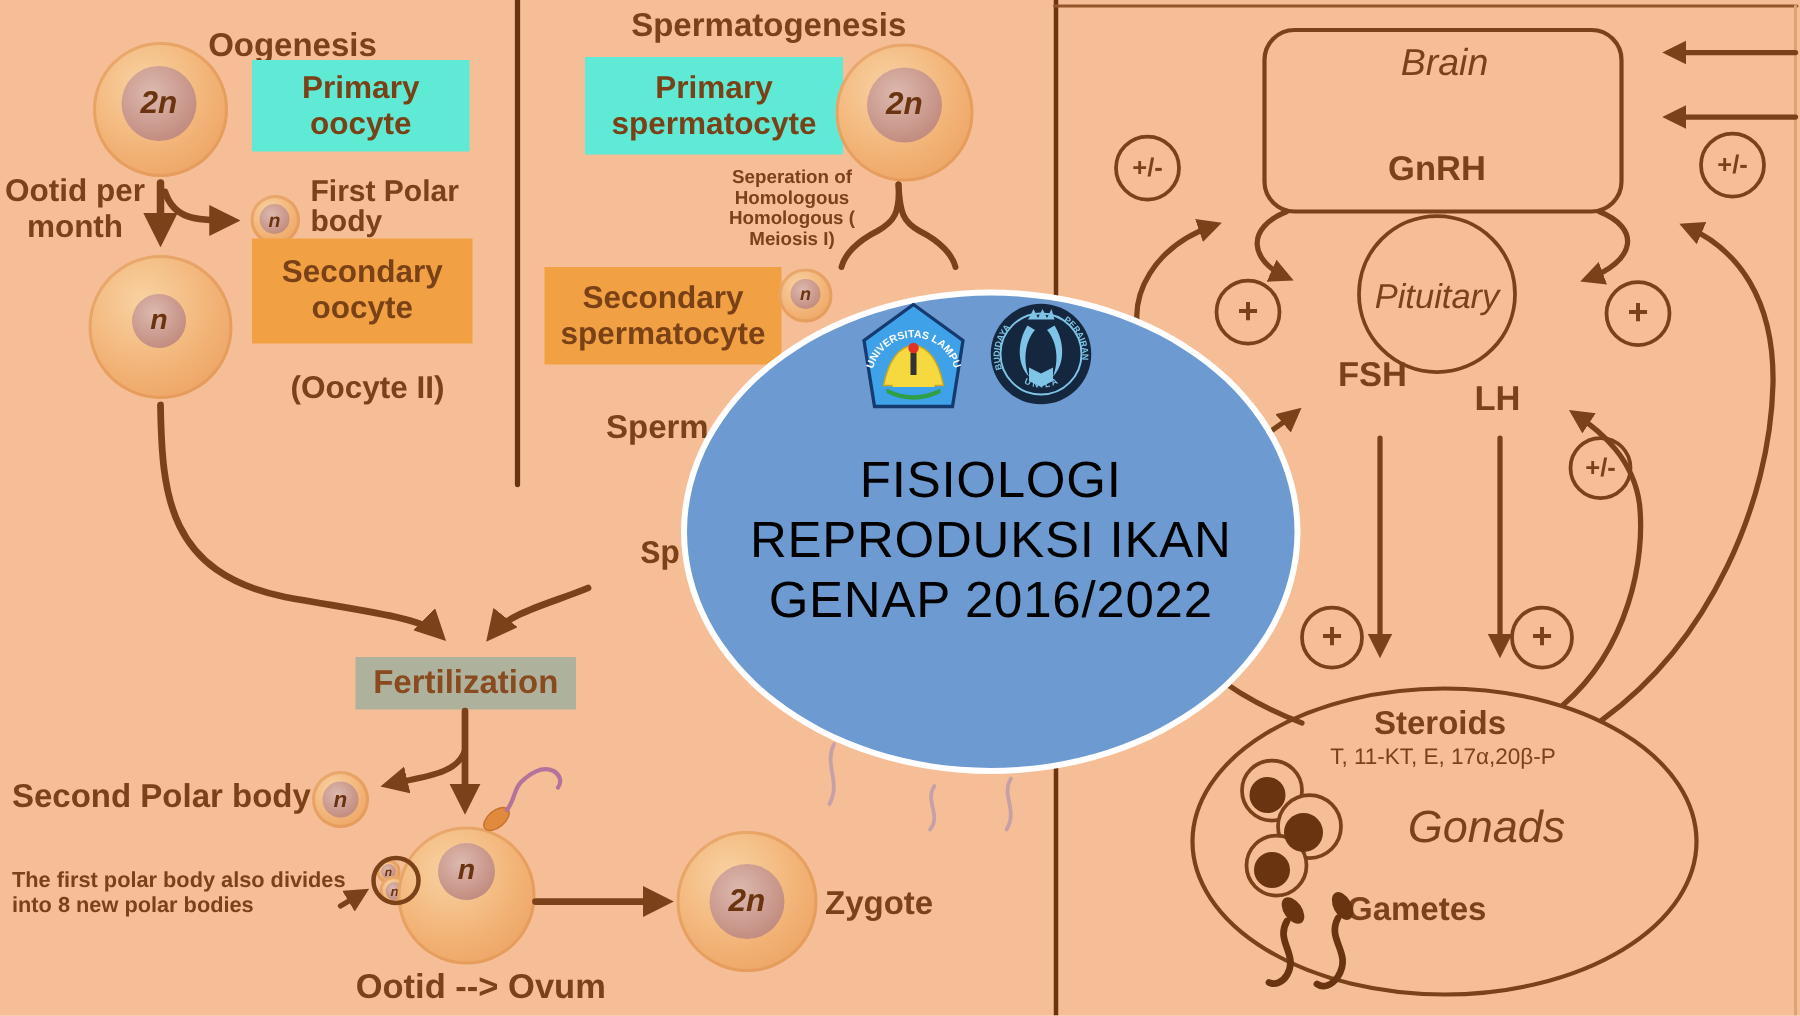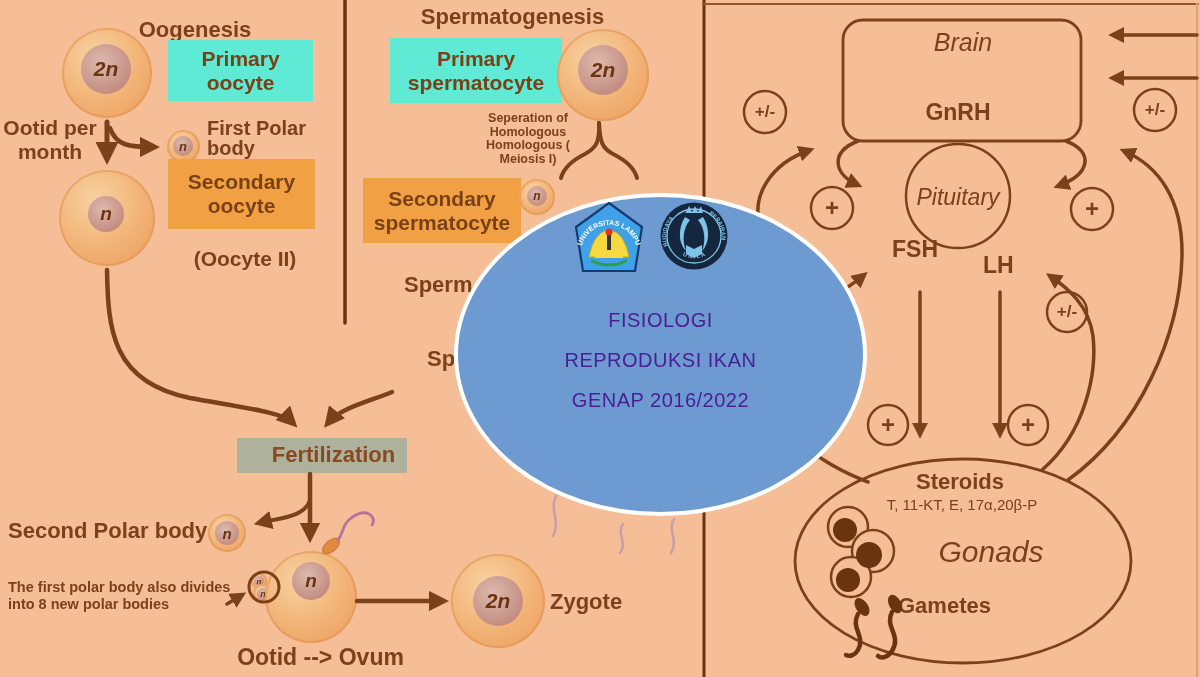--- a/index.html
+++ b/index.html
@@ -24,8 +24,8 @@
   #art{position:absolute;left:0;top:0;z-index:3;pointer-events:none;}
   #cover{position:absolute;left:454px;top:193px;width:413px;height:323px;box-sizing:border-box;
          background:#6D9BD1;border:4px solid #fff;border-radius:50%;z-index:10;}
-  #cover-title{position:absolute;left:0;top:103px;width:100%;text-align:center;color:#4c1d95;
-               font-size:20px;line-height:40px;letter-spacing:.5px;}
+  #cover-title{position:absolute;left:0;top:103px;width:100%;text-align:center;color:#000000;
+               font-size:34px;line-height:40px;letter-spacing:.5px;}
   .logo{position:absolute;}
 </style>
 </head>

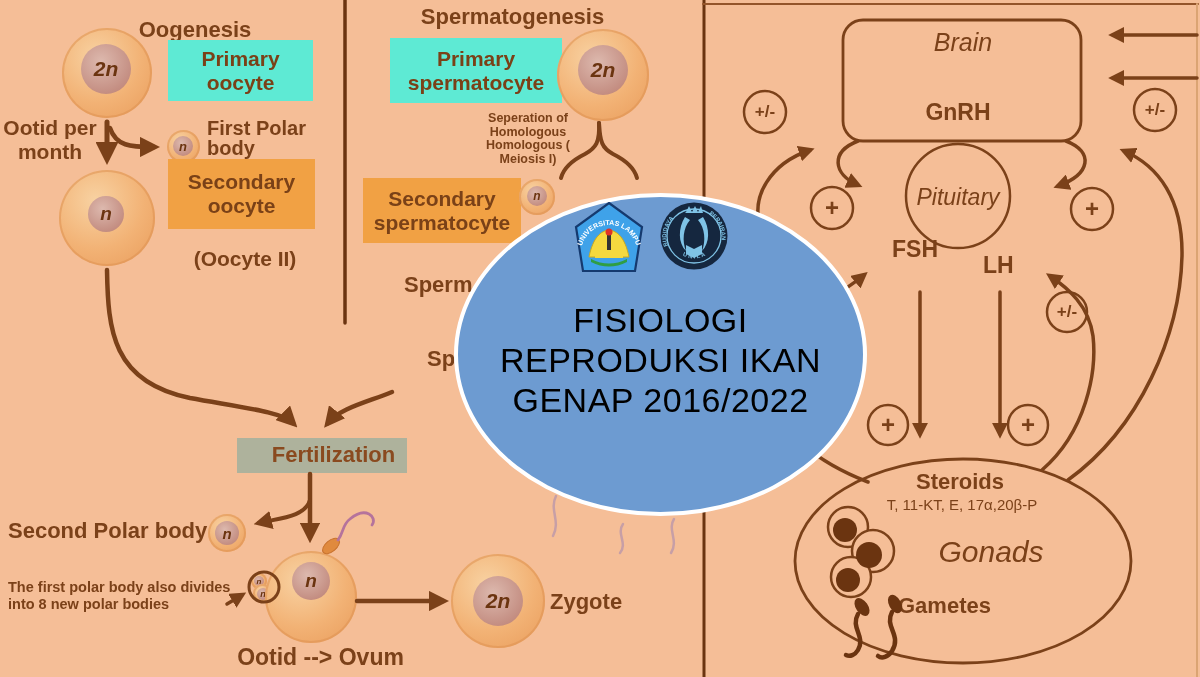--- a/index.html
+++ b/index.html
@@ -64,7 +64,7 @@
     <div class="nuc" style="left:8px;top:7px;width:20px;height:20px;font-size:12px;">n</div>
   </div>
   <div class="lbl" style="left:390px;top:272px;font-size:22px;margin-left:14px;">Sperm</div>
-  <div class="lbl" style="left:427px;top:346px;font-size:22px;">Sp</div>
+  <div class="lbl" style="left:427px;top:357px;font-size:22px;font-family:Liberation Mono, monospace;">Sp</div>
 
   <div class="box fbox" style="left:237px;top:438px;width:147px;height:35px;font-size:22px;">Fertilization</div>
 

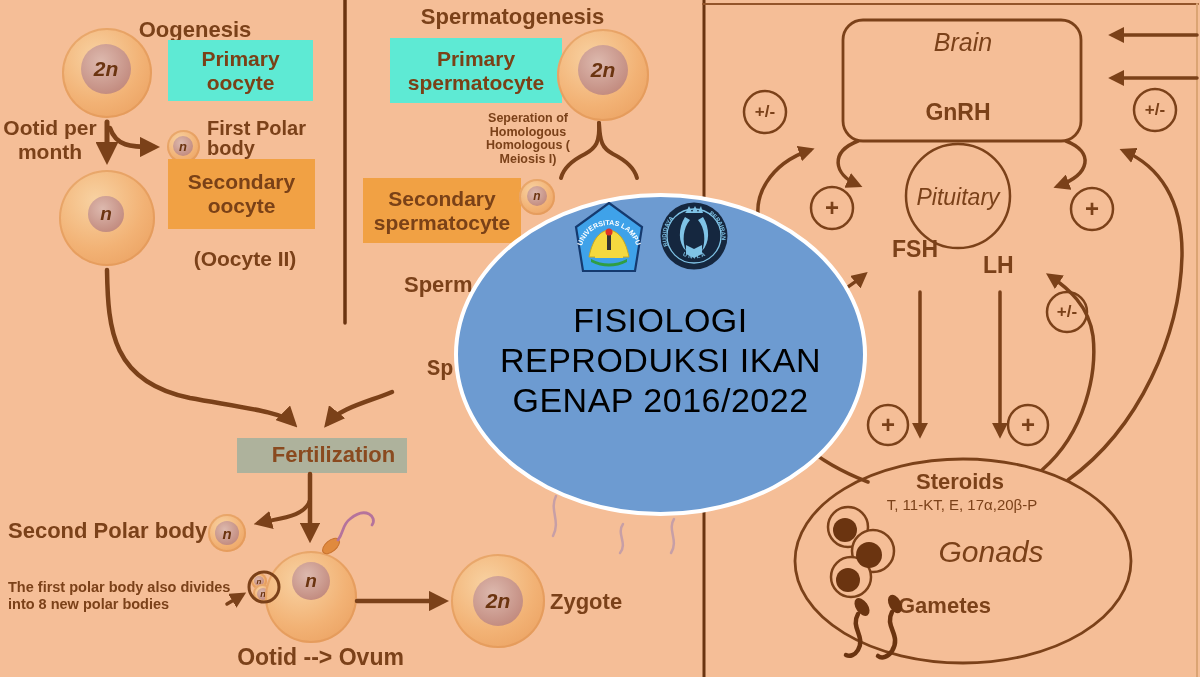--- a/index.html
+++ b/index.html
@@ -12,7 +12,7 @@
        color:#7A4117;font-weight:bold;z-index:2;line-height:1.12;}
   .gbox{background:#5eead4;}
   .obox{background:#F1A144;}
-  .fbox{background:#AEB29C;color:#8A4A1F;padding-left:23px;}
+  .fbox{background:#AEB29C;color:#8A4A1F;}
   .cell{position:absolute;border-radius:50%;z-index:2;
         background:radial-gradient(circle at 38% 32%, #F8D2A2 0%, #F2B275 55%, #E99C5B 100%);
         box-shadow:inset 0 0 0 2px rgba(222,146,82,.55);text-align:center;}

